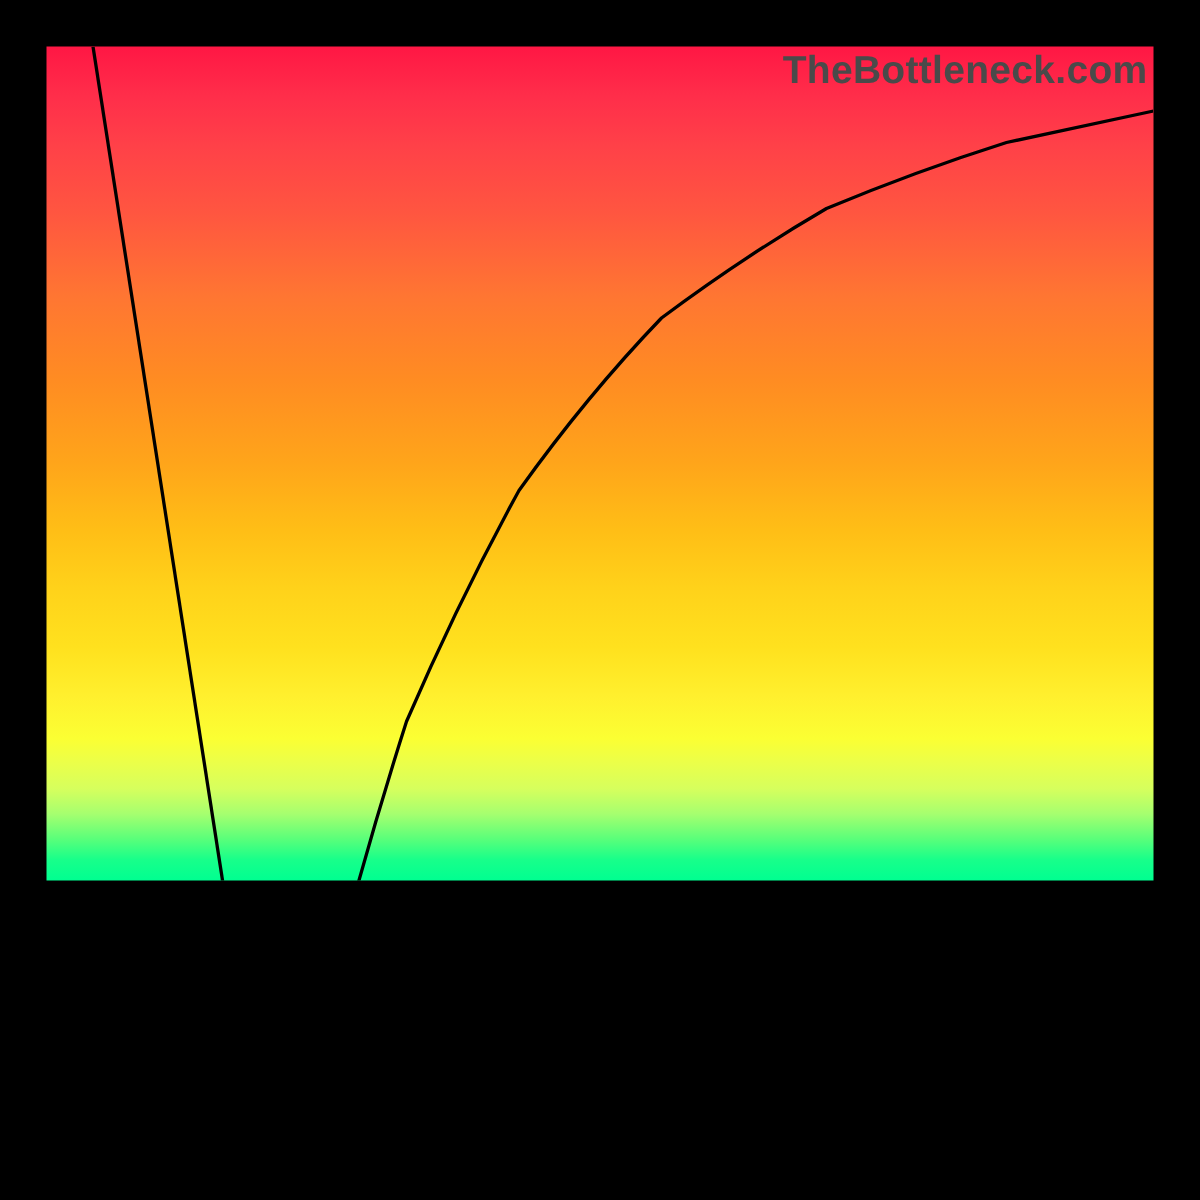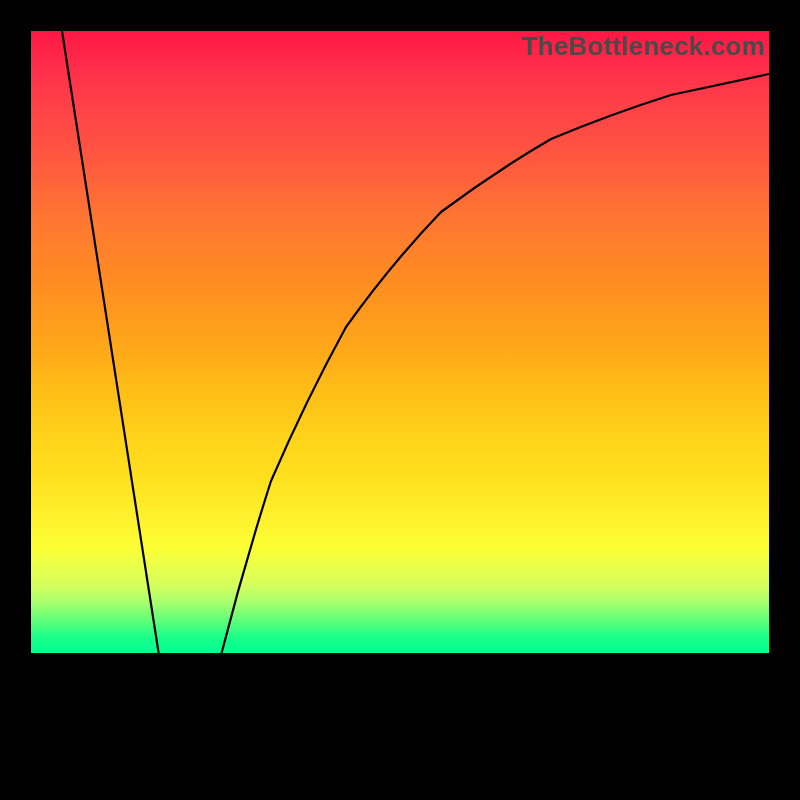--- a/index.html
+++ b/index.html
@@ -16,7 +16,7 @@
     left: 31px;
     top: 31px;
     width: 738px;
-    height: 622px;
+    height: 556px;
     overflow: hidden;
     background: linear-gradient(
       to bottom,

